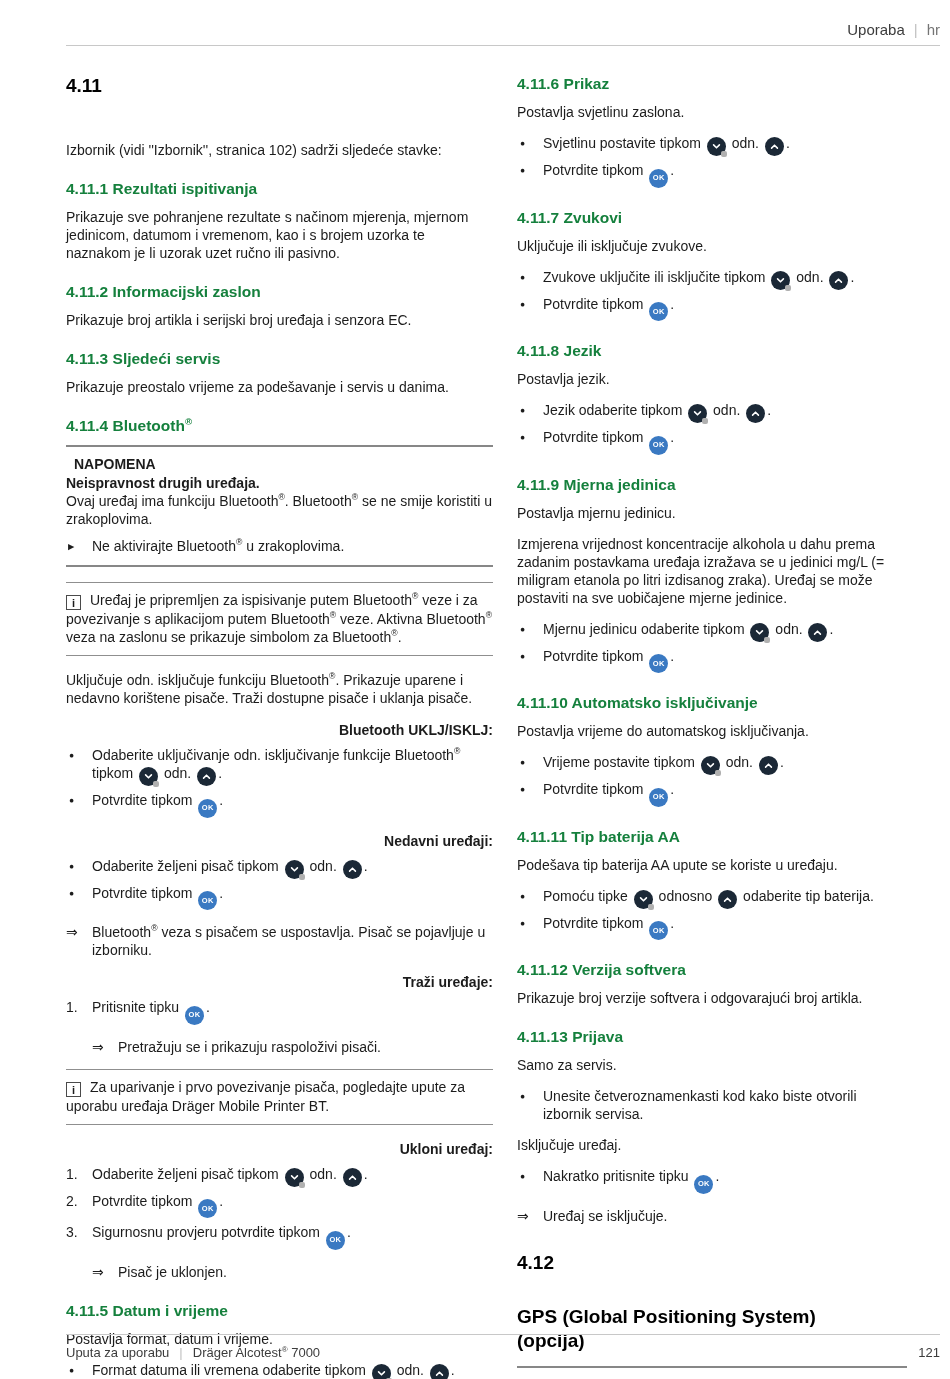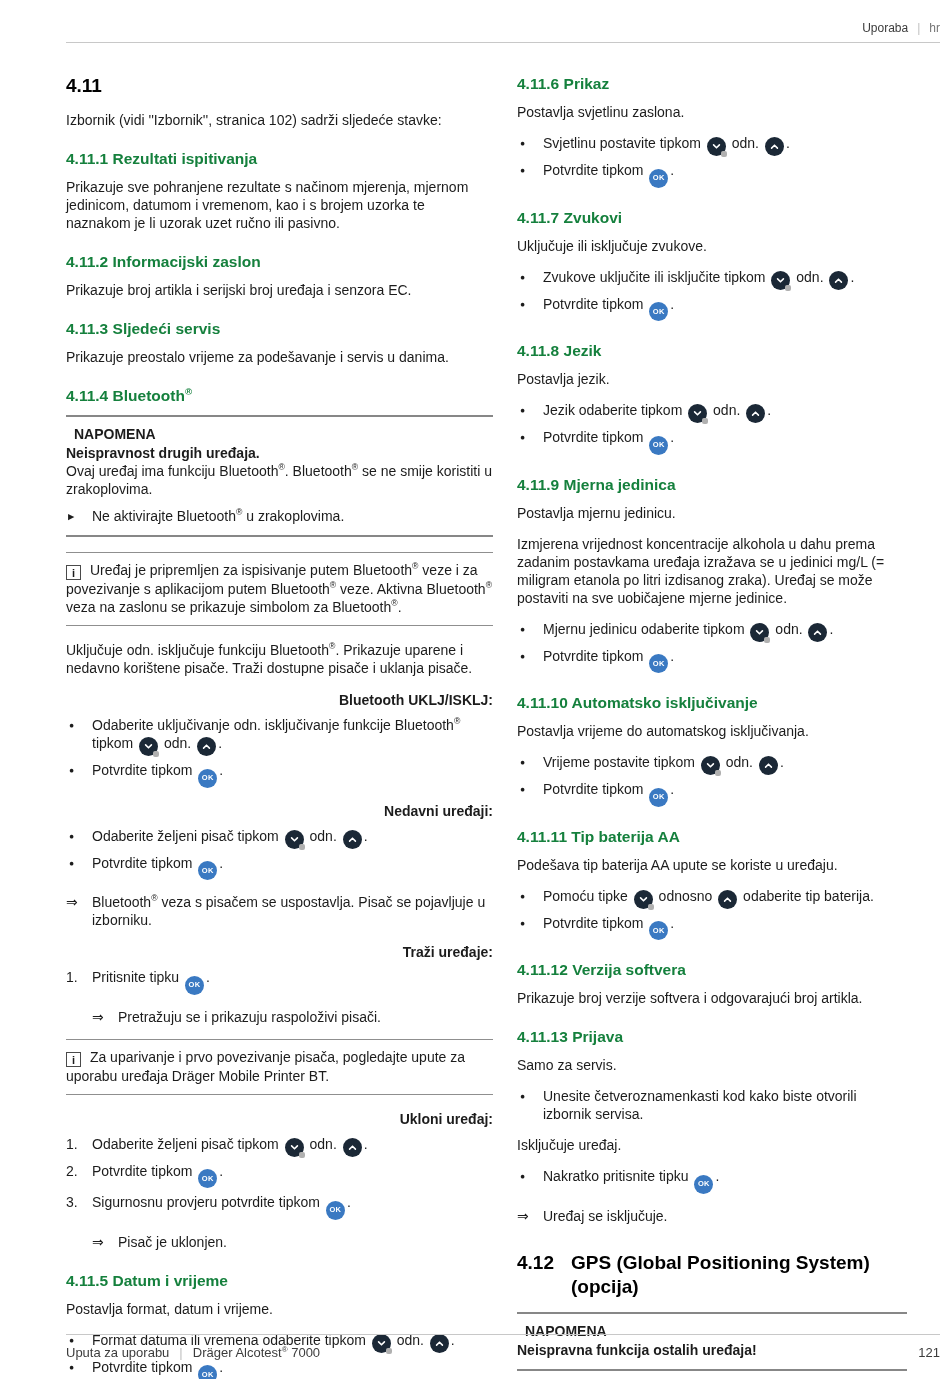--- a/index.html
+++ b/index.html
@@ -9,7 +9,7 @@
 
   .header { position:absolute; left:66px; right:10px; top:21px; padding-bottom:7px;
             border-bottom:1px solid #c8c8c8; display:flex; justify-content:flex-end;
-            align-items:baseline; font-size:12px; color:#3c3c3c; }
+            align-items:baseline; font-size:15px; color:#3c3c3c; }
   .hdr-sep { color:#c0c0c0; padding:0 9px; }
   .hdr-lang { color:#757575; }
 

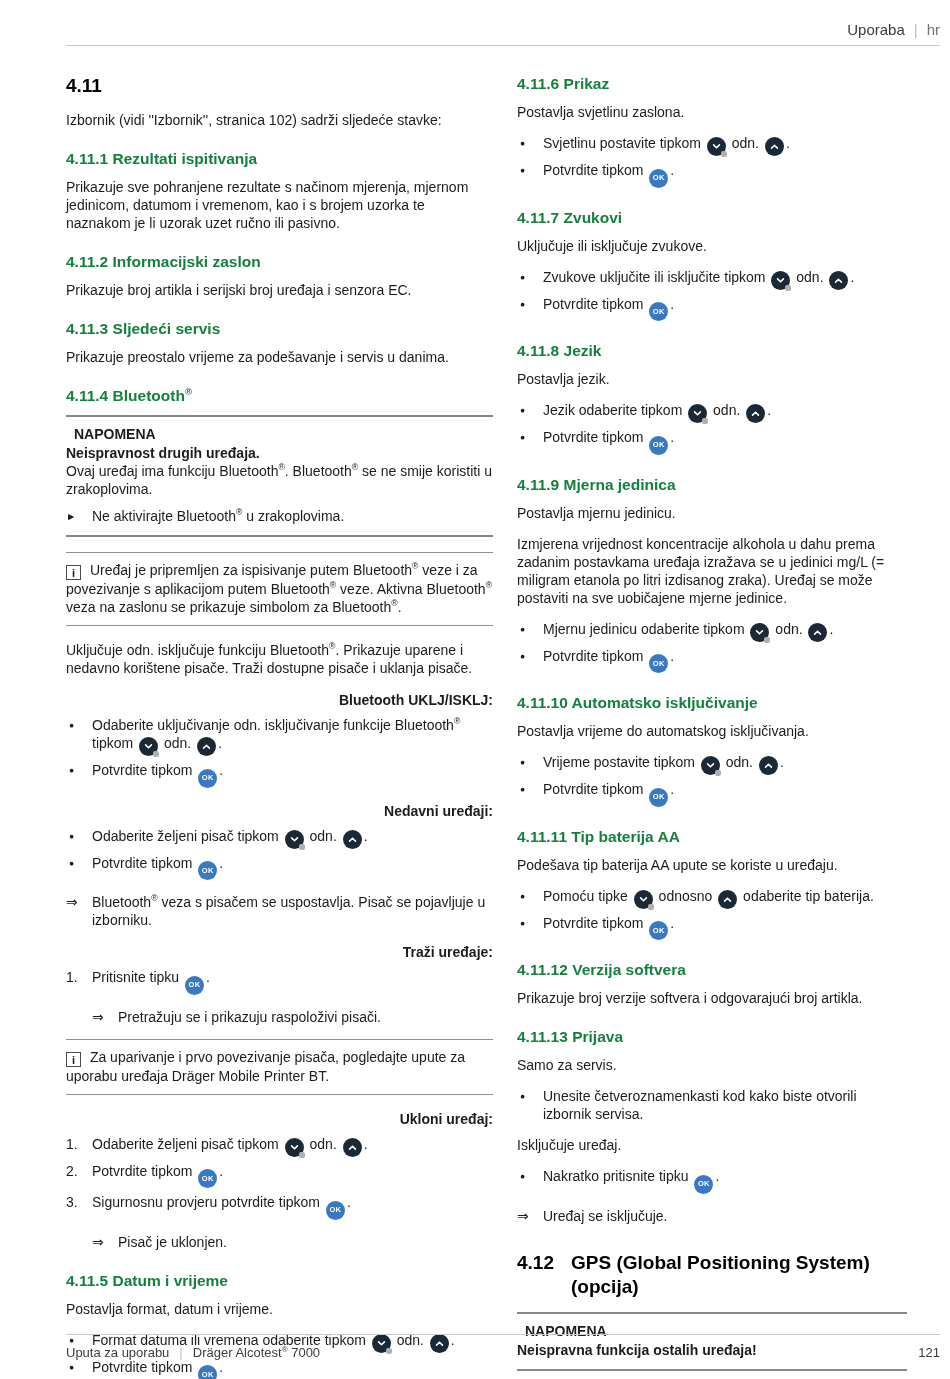--- a/index.html
+++ b/index.html
@@ -18,7 +18,7 @@
   .col-right { left:517px; width:390px; }
   .col-blocks > :first-child { margin-top:0; }
 
-  .h2 { font-size:19px; line-height:24px; font-weight:bold; color:#000; display:flex; margin:26px 0 13px; }
+  .h2 { font-size:19px; line-height:24px; font-weight:bold; color:#000; display:flex; margin:26px 0 13px;flex-direction:column; }
   .h2-num { flex:0 0 54px; }
   .h2-title { white-space:pre-line; flex:1; }
   .h3 { font-size:15.5px; line-height:20px; font-weight:bold; color:#15803d; margin:20px 0 9px; }

